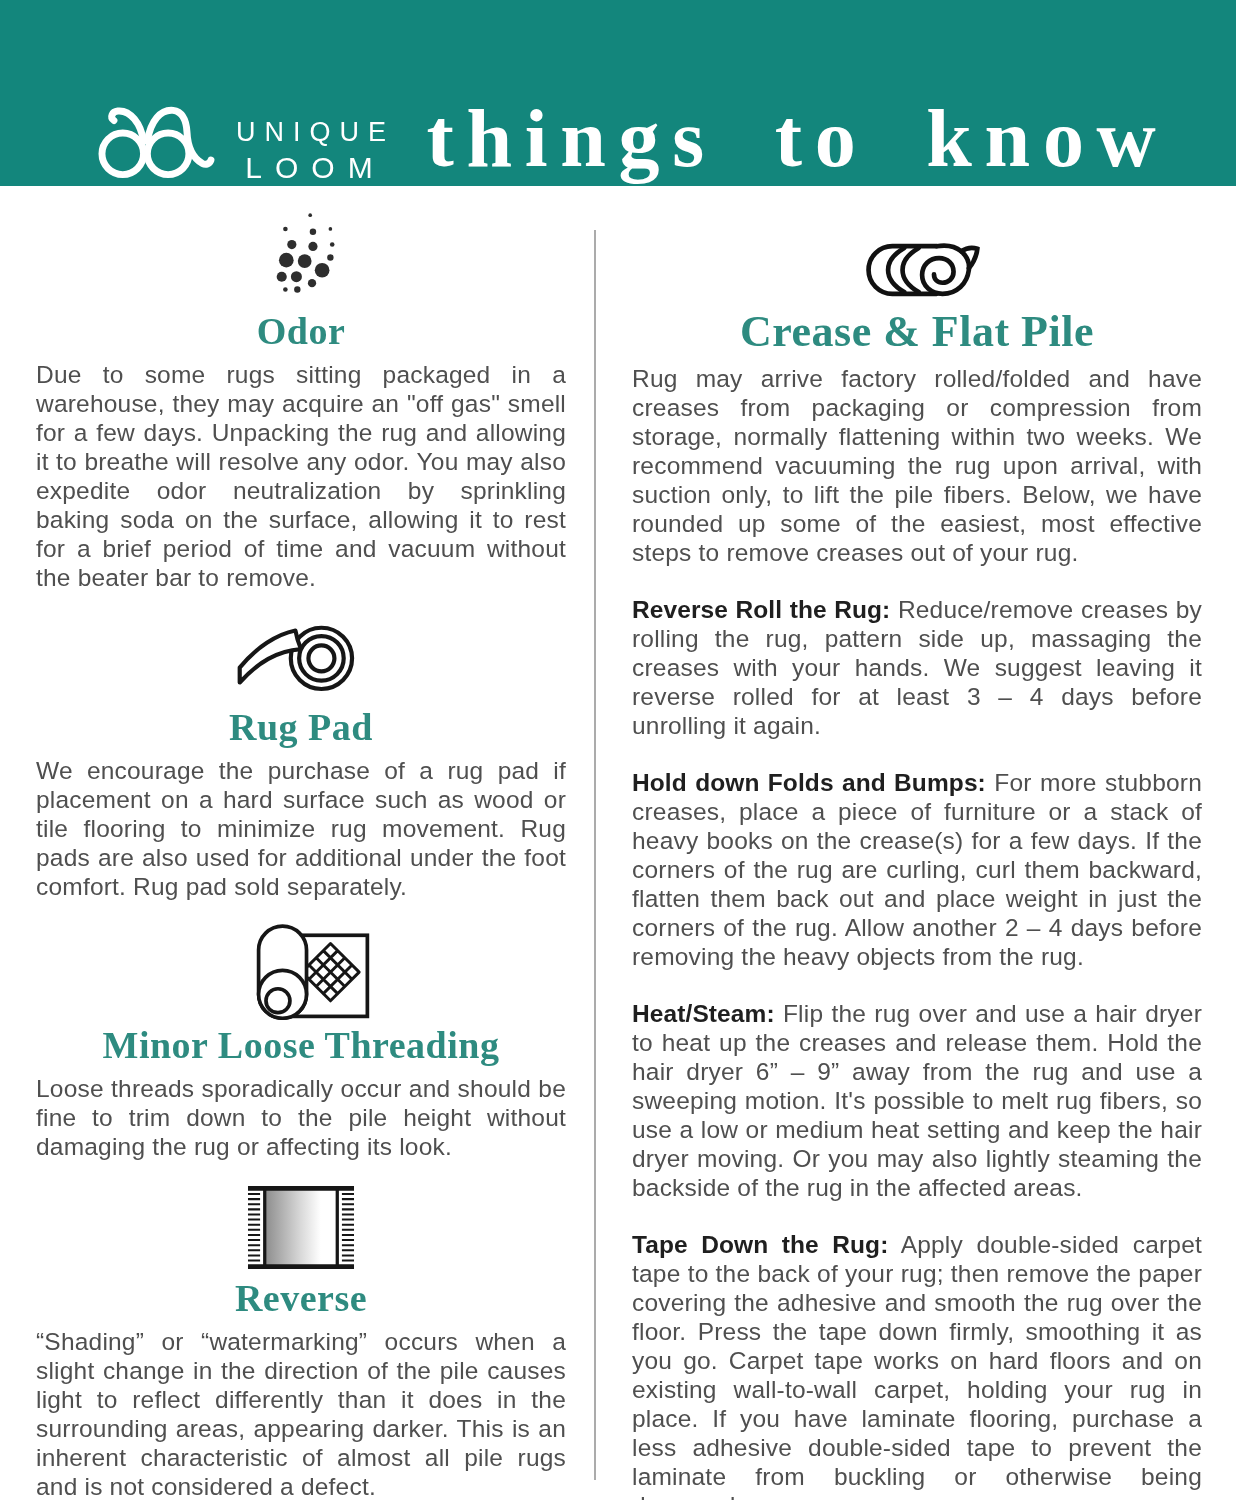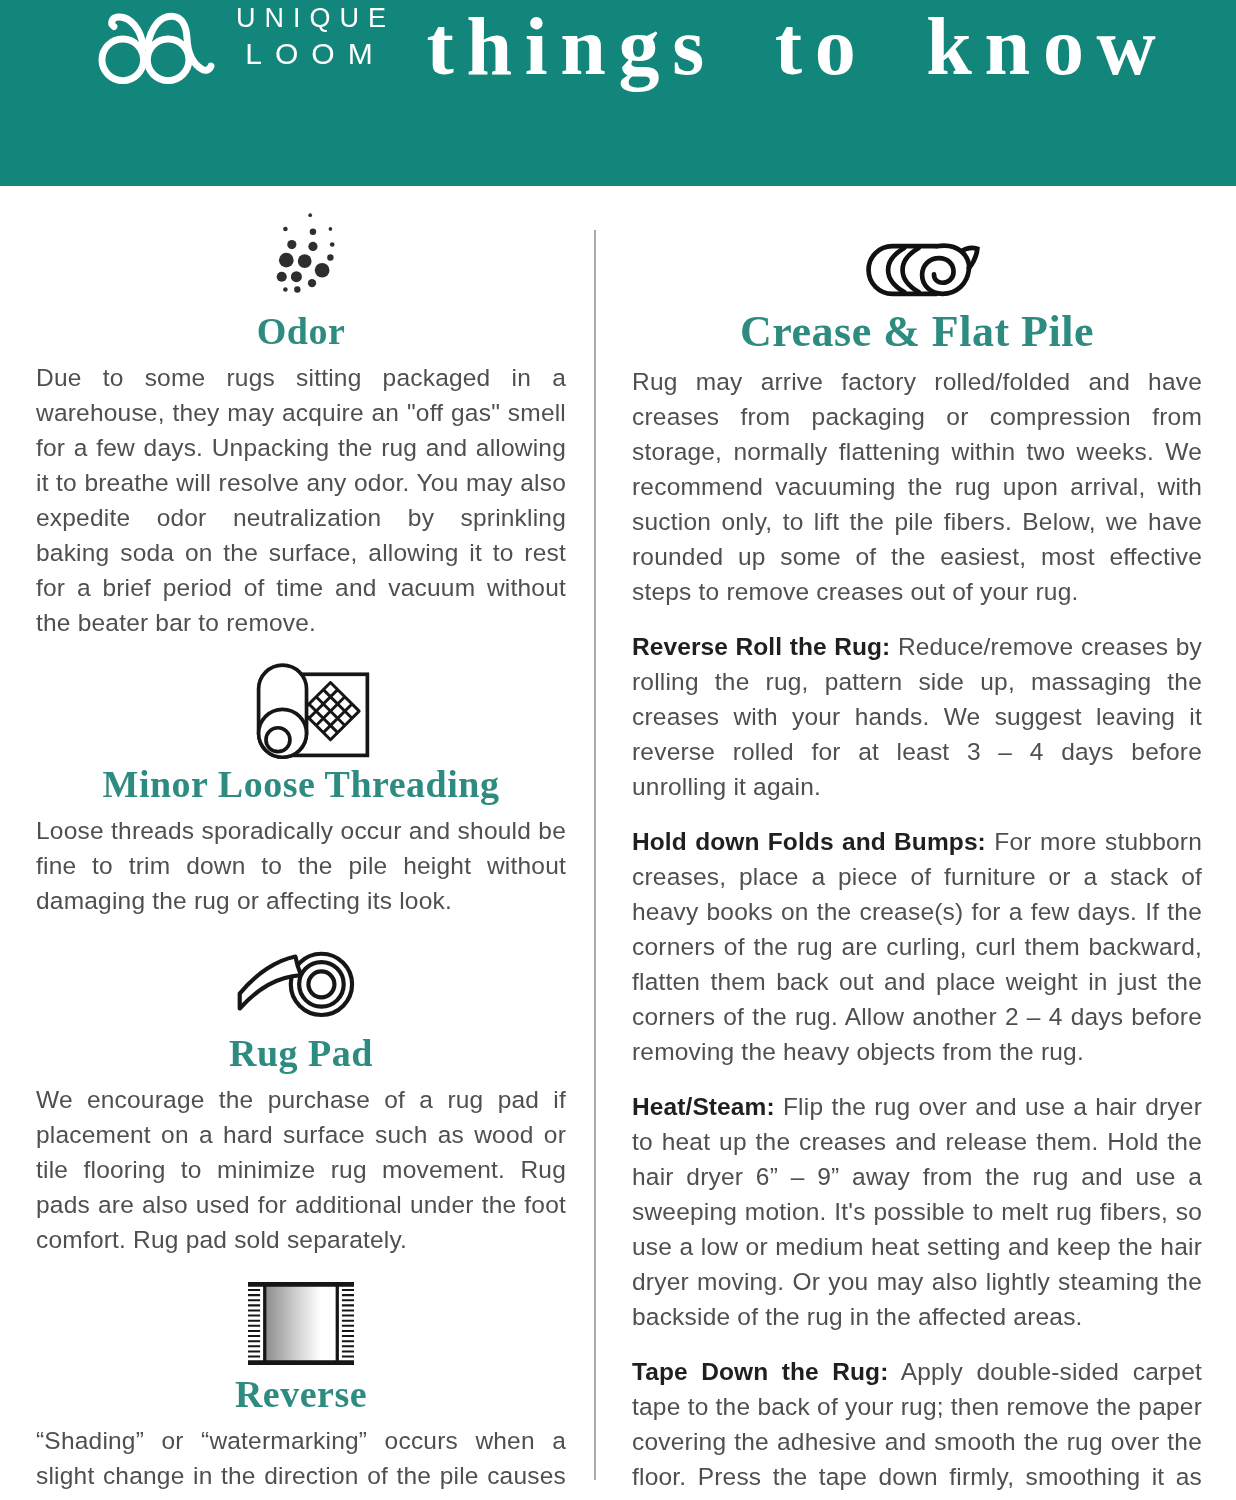--- a/index.html
+++ b/index.html
@@ -9,7 +9,7 @@
   }
   
   .header{
-    height:186px;background:#13867c;display:flex;align-items:flex-start;
+    height:186px;background:#13867c;display:flex;align-items:flex-end;
   }
   .logo{margin-left:90px;flex:0 0 auto;display:block;}
   .brand{margin-left:20px;color:#ffffff;text-align:center;flex:0 0 auto;}

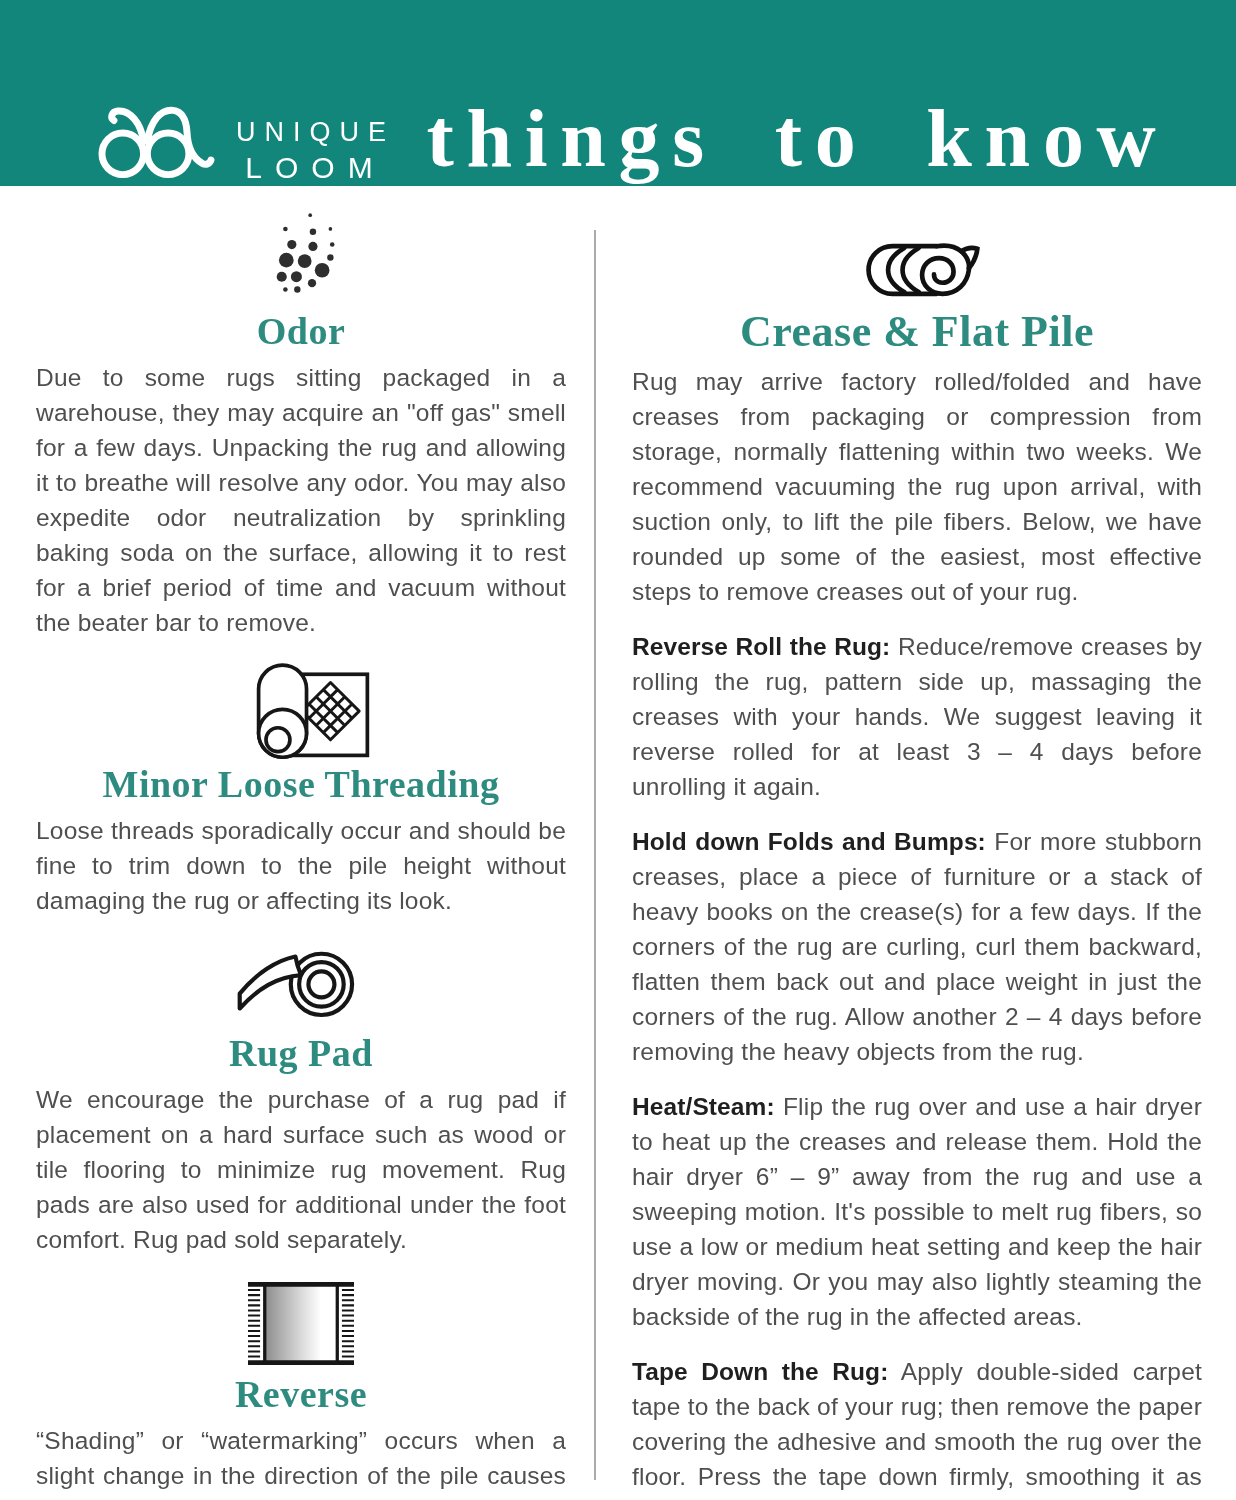--- a/index.html
+++ b/index.html
@@ -35,7 +35,7 @@
   }
   .sec-title-lg{font-size:44px;}
   .body-text{
-    text-align:justify;font-size:24.5px;line-height:35px;color:#4f4f4f;
+    text-align:justify;font-size:24.5px;line-height:29px;color:#4f4f4f;
     letter-spacing:0.2px;margin:0;
   }
   .mt1{margin-top:14px;} .mt2{margin-top:18px;} .mt3{margin-top:20px;}

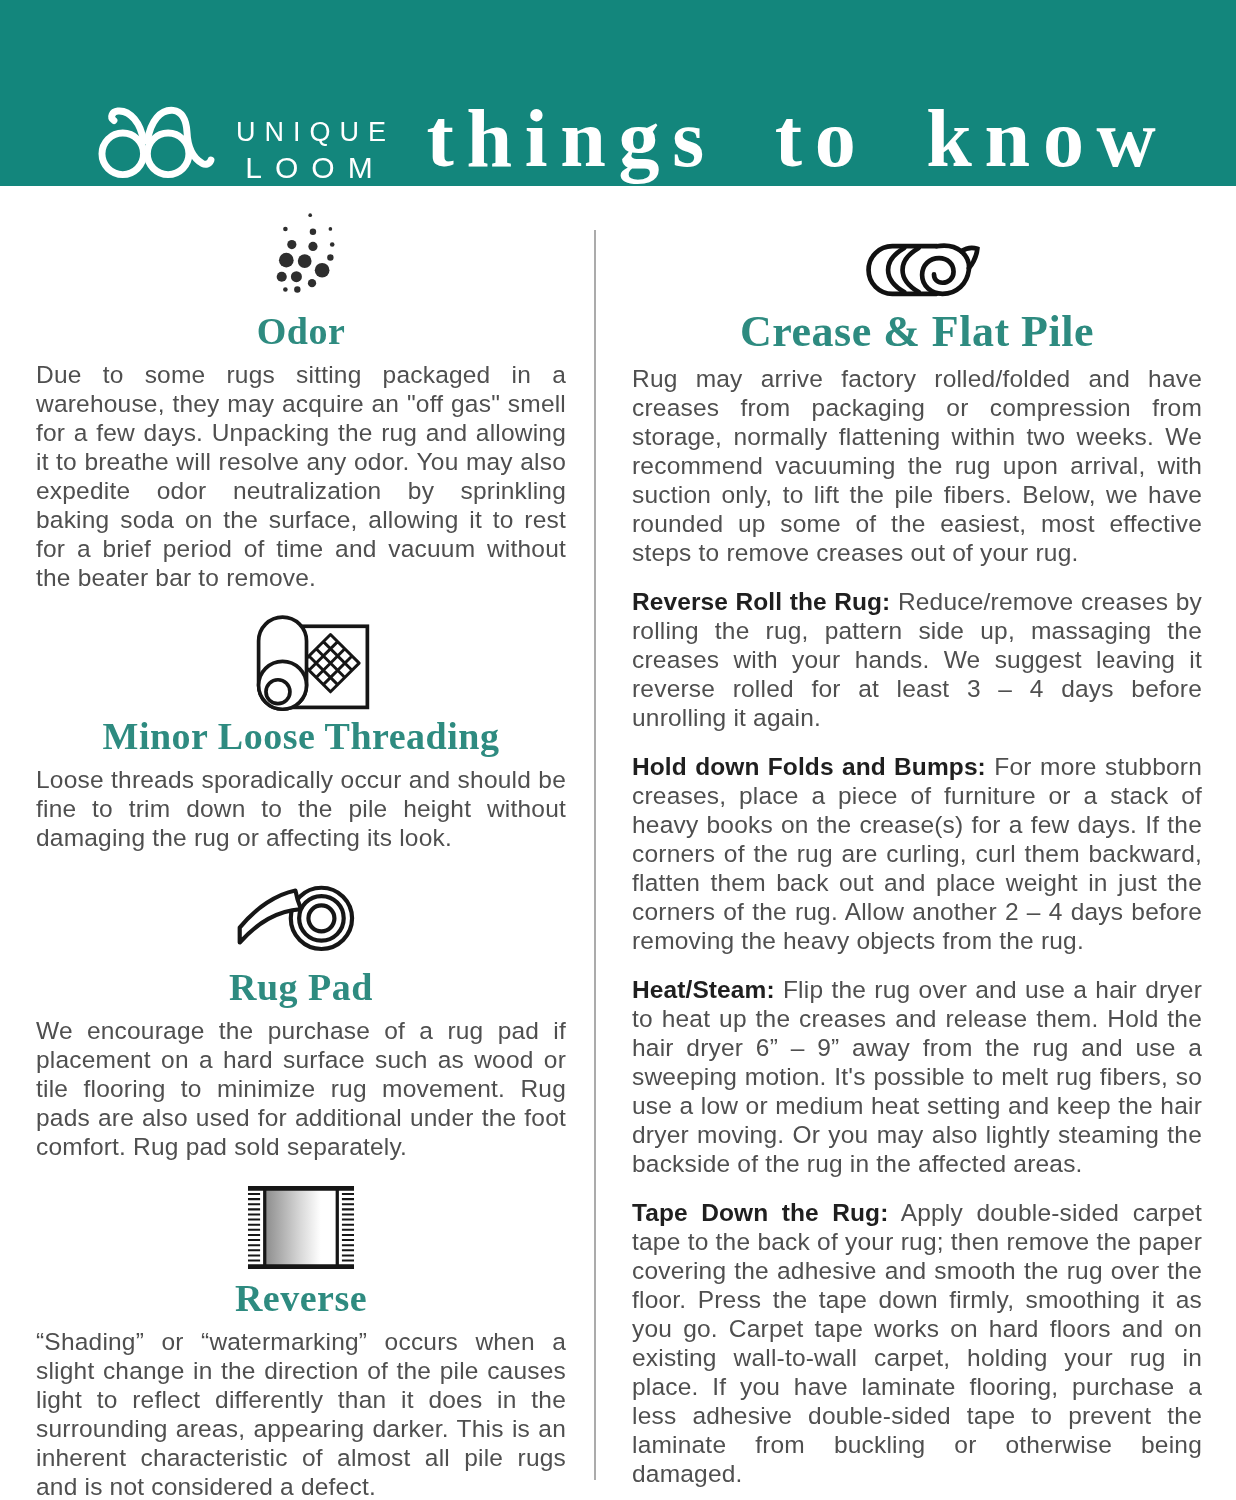--- a/index.html
+++ b/index.html
@@ -40,7 +40,7 @@
   }
   .mt1{margin-top:14px;} .mt2{margin-top:18px;} .mt3{margin-top:20px;}
   .right-icon{margin-top:30px;}
-  .tip{margin-top:20px;}
+  .tip{margin-top:28px;}
   .tip-label{font-weight:bold;color:#1f1f1f;letter-spacing:0.1px;}
 </style>
 </head>

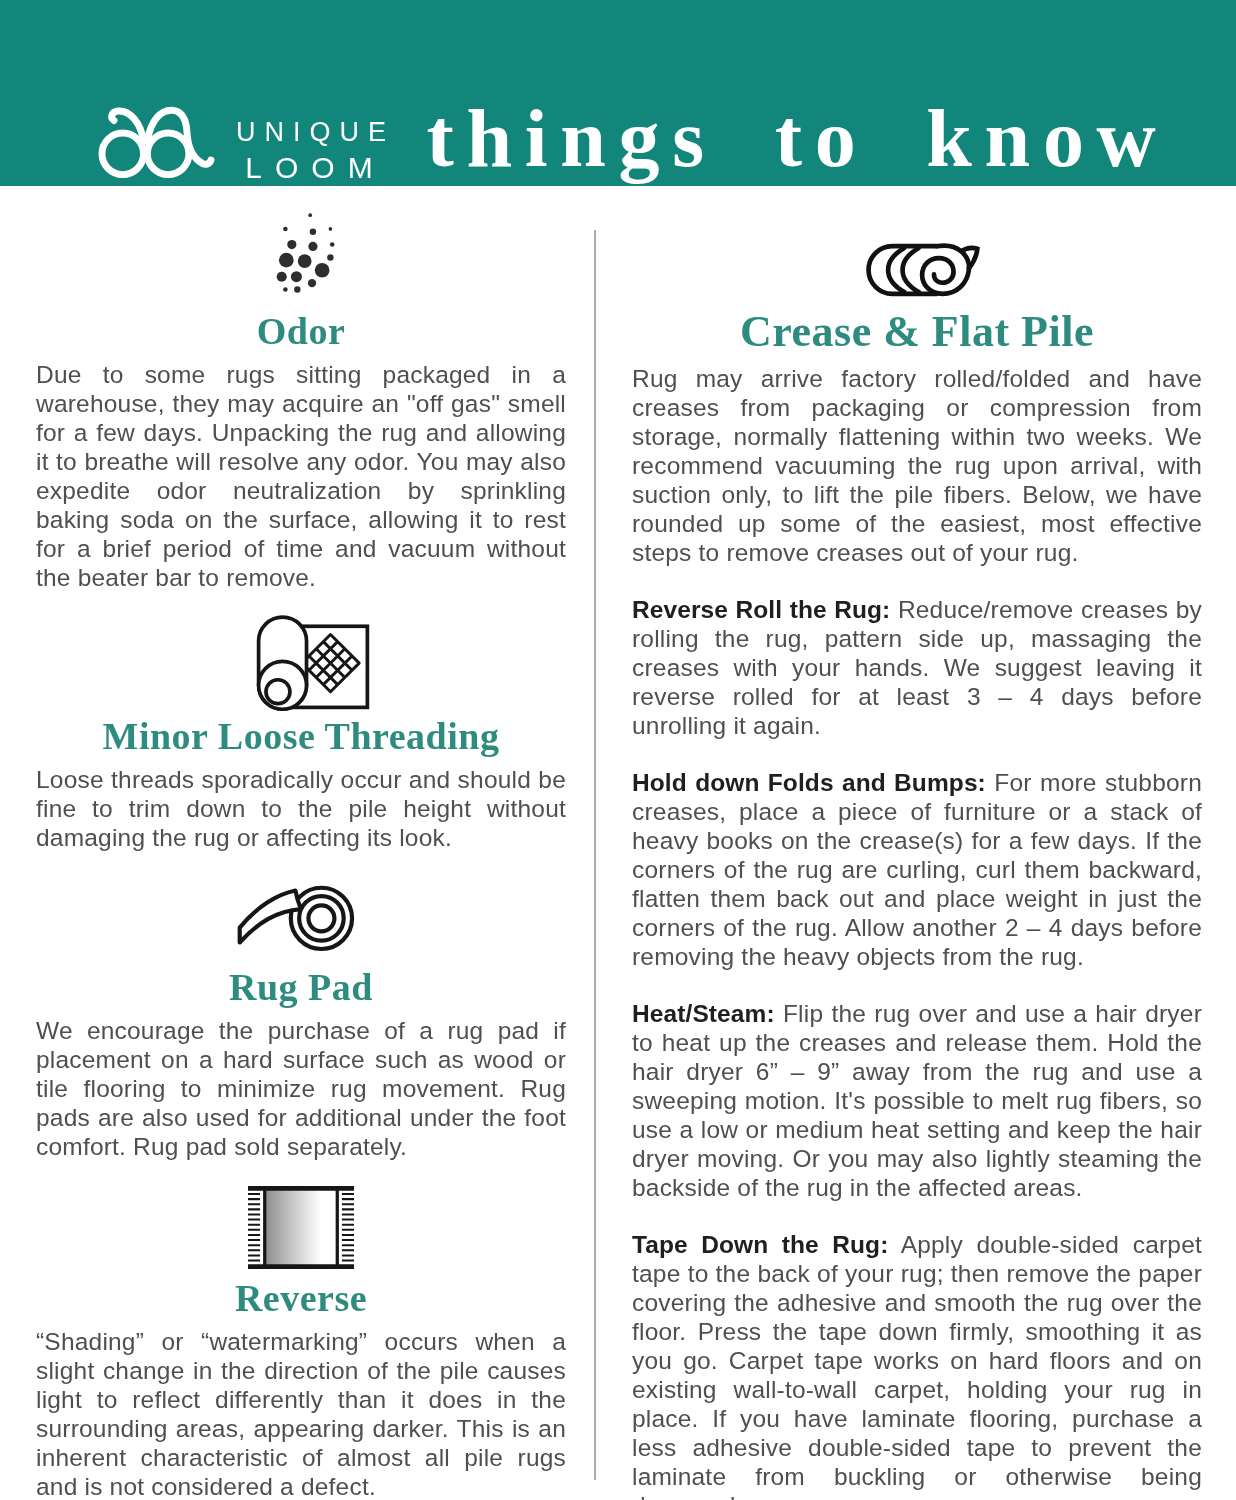--- a/index.html
+++ b/index.html
@@ -91,6 +91,19 @@
       <p class="body-text">Due to some rugs sitting packaged in a warehouse, they may acquire an "off gas" smell for a few days. Unpacking the rug and allowing it to breathe will resolve any odor. You may also expedite odor neutralization by sprinkling baking soda on the surface, allowing it to rest for a brief period of time and vacuum without the beater bar to remove.</p>
     </div>
 
+    <div class="section mt2">
+      <svg class="icon-wrap" viewBox="0 0 140 100" width="130" height="93" aria-hidden="true">
+        <g stroke="#161616" stroke-width="4.5" fill="#ffffff" stroke-linejoin="round" stroke-linecap="round">
+          <circle cx="92" cy="52" r="33"></circle>
+          <path d="M 64,22 C 44,26 22,40 4,62 L 4,78 C 24,56 44,44 70,42 C 67,35 65,28 64,22 Z"></path>
+          <circle cx="92" cy="52" r="24"></circle>
+          <circle cx="92" cy="52" r="14"></circle>
+        </g>
+      </svg>
+      <h2 class="sec-title">Rug Pad</h2>
+      <p class="body-text">We encourage the purchase of a rug pad if placement on a hard surface such as wood or tile flooring to minimize rug movement. Rug pads are also used for additional under the foot comfort. Rug pad sold separately.</p>
+    </div>
+
     <div class="section mt1">
       <svg class="icon-wrap" viewBox="0 0 160 115" width="148" height="106" aria-hidden="true">
         <g stroke="#161616" stroke-width="4" fill="#ffffff">
@@ -105,19 +118,6 @@
       </svg>
       <h2 class="sec-title">Minor Loose Threading</h2>
       <p class="body-text">Loose threads sporadically occur and should be fine to trim down to the pile height without damaging the rug or affecting its look.</p>
-    </div>
-
-    <div class="section mt2">
-      <svg class="icon-wrap" viewBox="0 0 140 100" width="130" height="93" aria-hidden="true">
-        <g stroke="#161616" stroke-width="4.5" fill="#ffffff" stroke-linejoin="round" stroke-linecap="round">
-          <circle cx="92" cy="52" r="33"></circle>
-          <path d="M 64,22 C 44,26 22,40 4,62 L 4,78 C 24,56 44,44 70,42 C 67,35 65,28 64,22 Z"></path>
-          <circle cx="92" cy="52" r="24"></circle>
-          <circle cx="92" cy="52" r="14"></circle>
-        </g>
-      </svg>
-      <h2 class="sec-title">Rug Pad</h2>
-      <p class="body-text">We encourage the purchase of a rug pad if placement on a hard surface such as wood or tile flooring to minimize rug movement. Rug pads are also used for additional under the foot comfort. Rug pad sold separately.</p>
     </div>
 
     <div class="section mt3">

